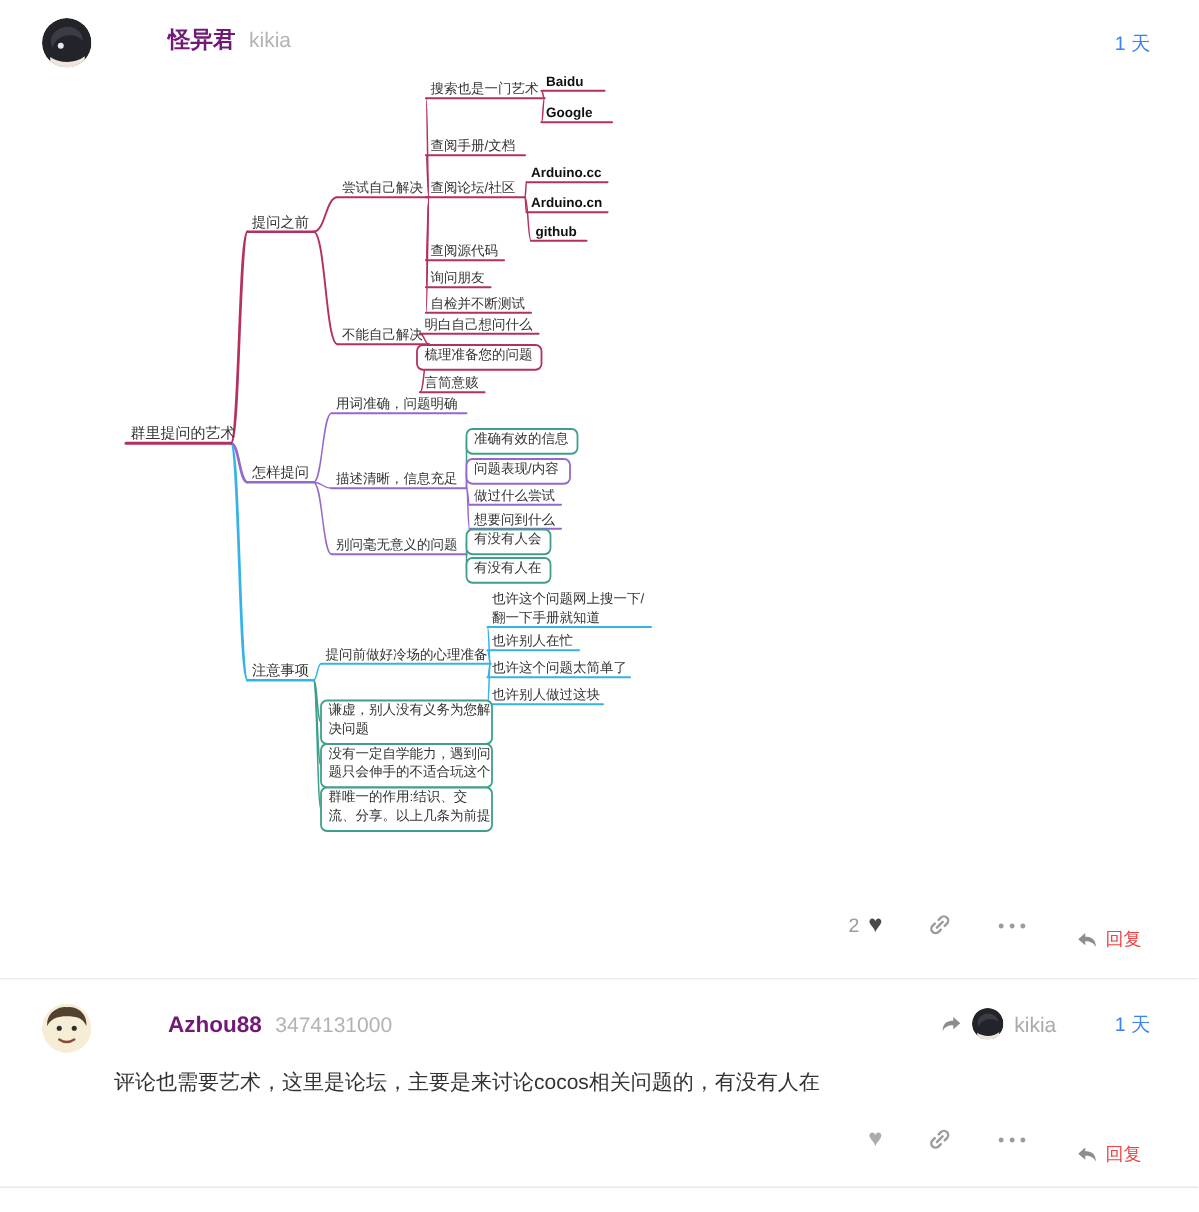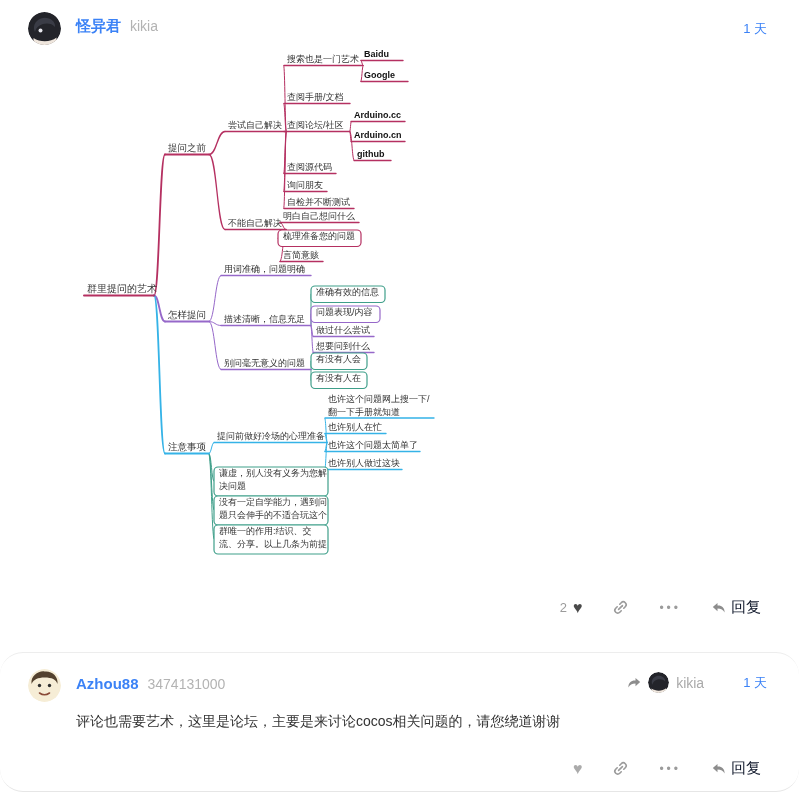--- a/index.html
+++ b/index.html
@@ -22,7 +22,7 @@
 
   .head { position:absolute; left:76px; top:17px; display:flex; align-items:baseline; gap:9px; }
   .comment-2 .head { top:22px; }
-  .author { font-size:15px; font-weight:bold; color:#3b82f6; cursor:pointer; }
+  .author { font-size:15px; font-weight:bold; color:#701a75; cursor:pointer;margin-left:36px; }
   .handle { font-size:14px; color:#b3b3b3; cursor:pointer; }
   .time { font-size:13px; color:#3b82f6; }
   .time-1 { position:absolute; right:32px; top:20px; }

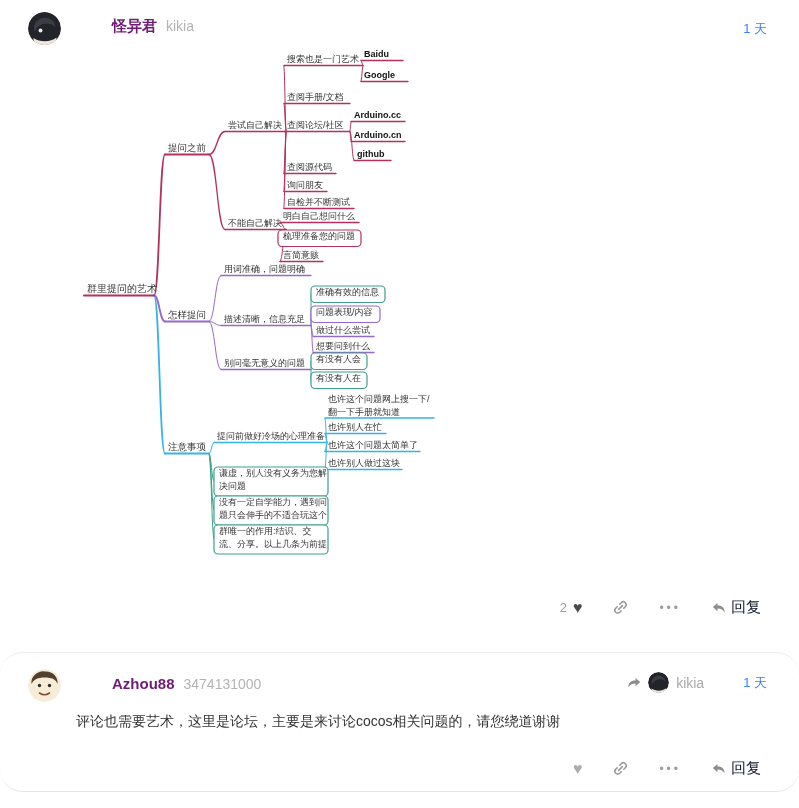--- a/index.html
+++ b/index.html
@@ -45,7 +45,7 @@
   .heart { font-size:16px; line-height:1; color:#4a4a4a; }
   .heart-muted { font-size:16px; line-height:1; color:#ababab; }
   .more-dots { font-size:12px; letter-spacing:3px; color:#9b9b9b; }
-  .reply { gap:5px; color:#0f172a; font-size:15px; }
+  .reply { gap:5px; color:#ef4444; font-size:12px;margin-top:20px; }
   .icon-svg { display:block; }
 </style>
 </head>

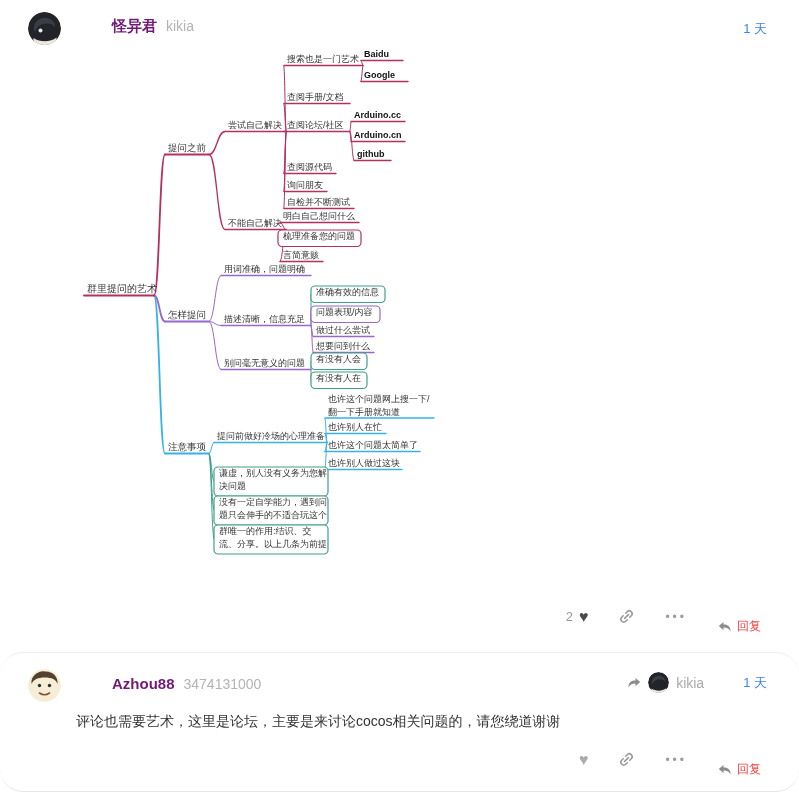--- a/index.html
+++ b/index.html
@@ -13,7 +13,7 @@
   }
   .comment { position:absolute; left:0; width:799px; }
   .comment-1 { top:0; height:652px; }
-  .comment-2 { top:652px; height:140px; border-top:1px solid #ededed; border-bottom:1px solid #e6e6e6; background:#fff;border-radius:23px; }
+  .comment-2 { top:652px; height:140px; border-top:1px solid #ededed; border-bottom:1px solid #e6e6e6; background:#fff; }
 
   .avatar { position:absolute; border-radius:50%; overflow:hidden; cursor:pointer; }
   .avatar-lg { width:33px; height:33px; left:28px; top:12px; }

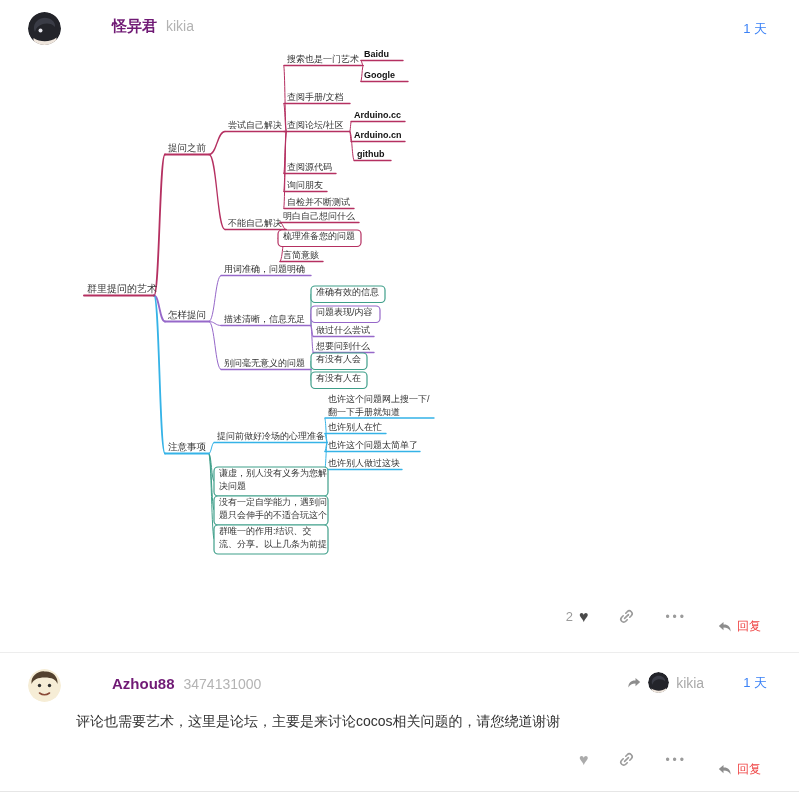--- a/index.html
+++ b/index.html
@@ -245,7 +245,7 @@
       <span class="time">1 天</span>
     </div>
 
-    <p class="body-text">评论也需要艺术，这里是论坛，主要是来讨论cocos相关问题的，请您绕道谢谢</p>
+    <p class="body-text">评论也需要艺术，这里是论坛，主要是来讨论cocos相关问题的，有没有人在</p>
 
     <div class="actions actions-2">
       <span class="action like">

